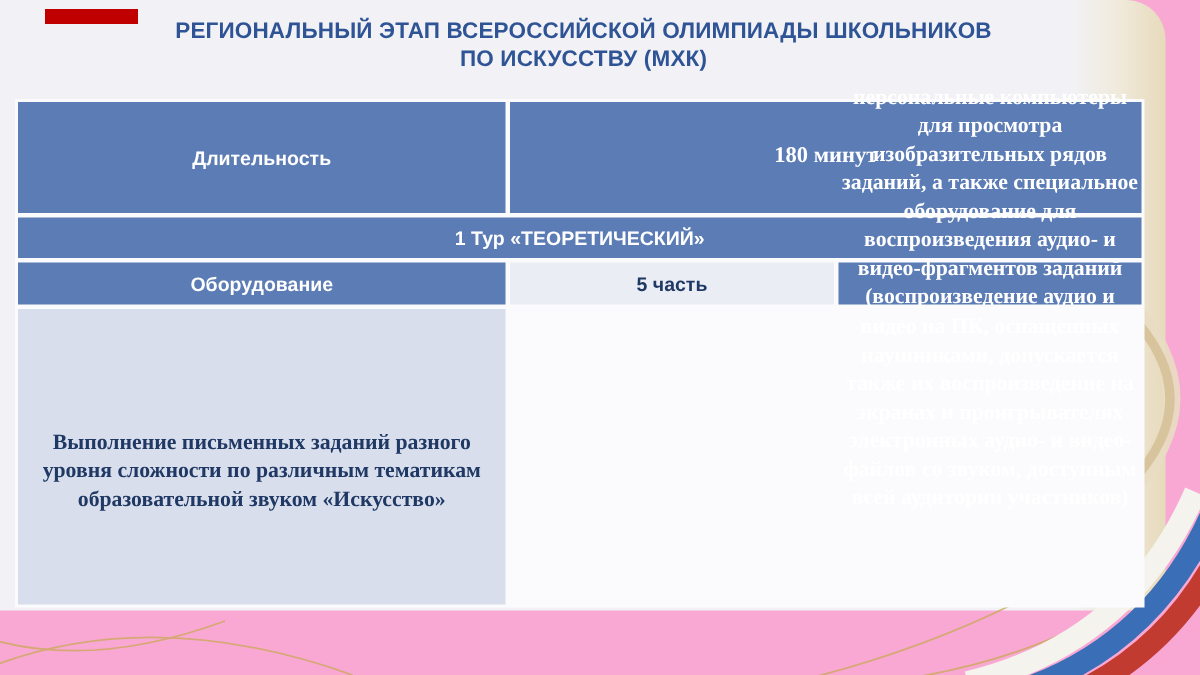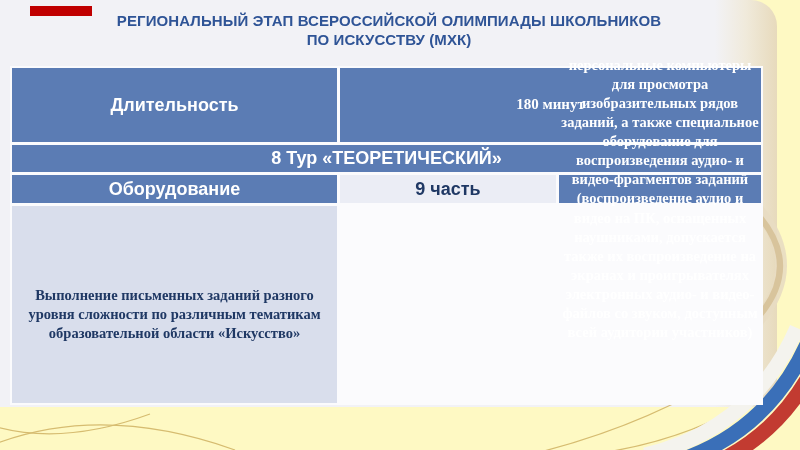--- a/index.html
+++ b/index.html
@@ -5,7 +5,7 @@
   html,body{margin:0;padding:0;}
   .slide{
     position:relative; width:800px; height:450px; overflow:hidden;
-    background:#fef9c3;
+    background:#f9a8d4;
     font-family:"Liberation Sans", sans-serif;
   }
   .panel{

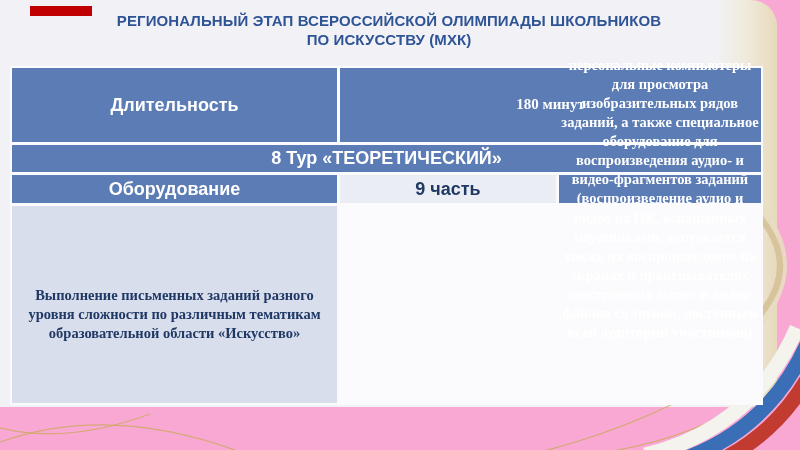--- a/index.html
+++ b/index.html
@@ -31,7 +31,7 @@
   .blue{background:#5B7CB4; color:#FFFFFF;}
   .light{background:#EBEDF5; color:#1F3864;}
   .lav{background:#D9DEEC; color:#1F3864;}
-  .sans-head{font-weight:bold; font-size:18px;}
+  .sans-head{font-weight:bold; font-size:13px;}
   .serif{font-family:"Liberation Serif", serif; font-weight:bold; font-size:14.5px; line-height:1.32;gap:43px;}
   .span-right{grid-column:2/4;}
   .span-all{grid-column:1/4;}

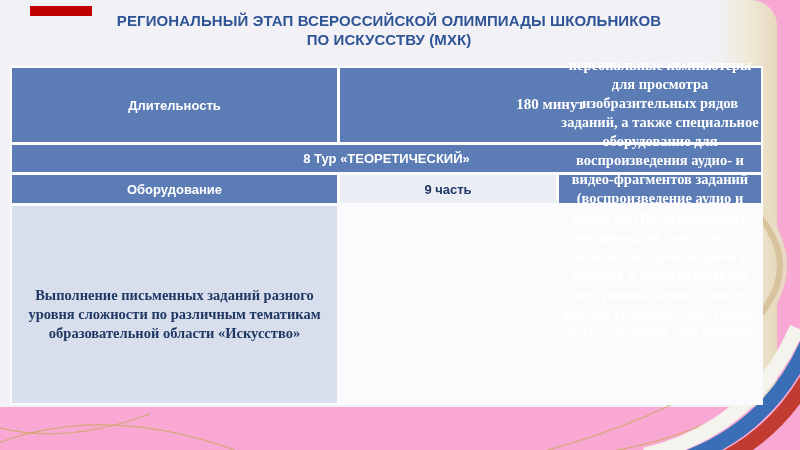--- a/index.html
+++ b/index.html
@@ -84,7 +84,7 @@
     </div>
 
     <div class="cell blue sans-head span-all">
-      <span>8 Тур «ТЕОРЕТИЧЕСКИЙ»</span>
+      <span>1 Тур «ТЕОРЕТИЧЕСКИЙ»</span>
     </div>
 
     <div class="cell blue sans-head">

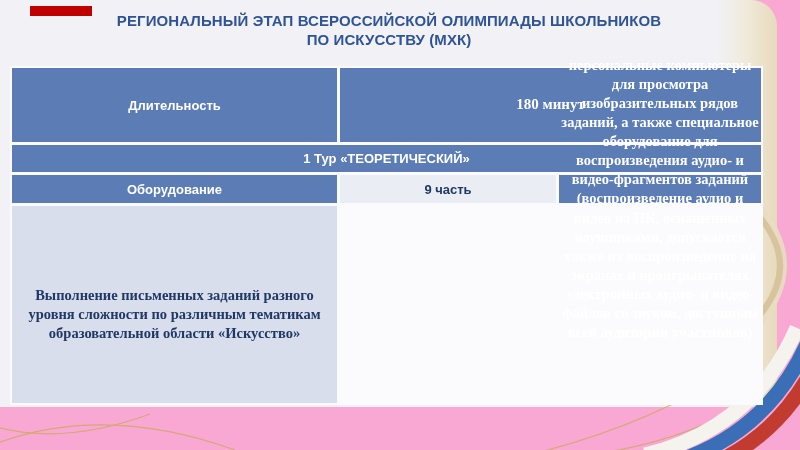--- a/index.html
+++ b/index.html
@@ -91,7 +91,7 @@
       <span>Оборудование</span>
     </div>
     <div class="cell light sans-head">
-      <span>9 часть</span>
+      <span>5 часть</span>
     </div>
 
     <div class="cell blue serif top">

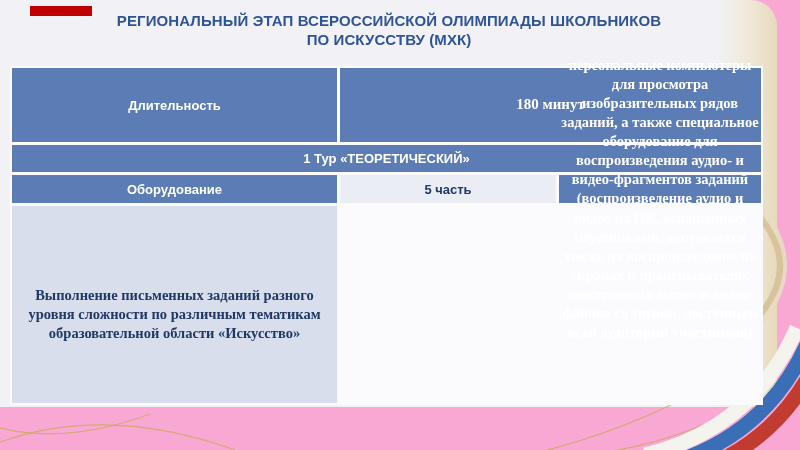--- a/index.html
+++ b/index.html
@@ -98,7 +98,7 @@
       <span>персональные компьютеры для просмотра изобразительных рядов заданий, а также специальное оборудование для воспроизведения аудио- и видео-фрагментов заданий (воспроизведение аудио и видео на ПК, оснащенных наушниками, допускается также их воспроизведение на экранах и проигрывателях электронных аудио- и видео-файлов со звуком, доступным всей аудитории участников)</span>
     </div>
     <div class="cell lav serif top pad-sm">
-      <span>Выполнение письменных заданий разного уровня сложности по различным тематикам образовательной области «Искусство»</span>
+      <span>Выполнение письменных заданий разного уровня сложности по различным тематикам образовательной звуком «Искусство»</span>
     </div>
   </div>
 

